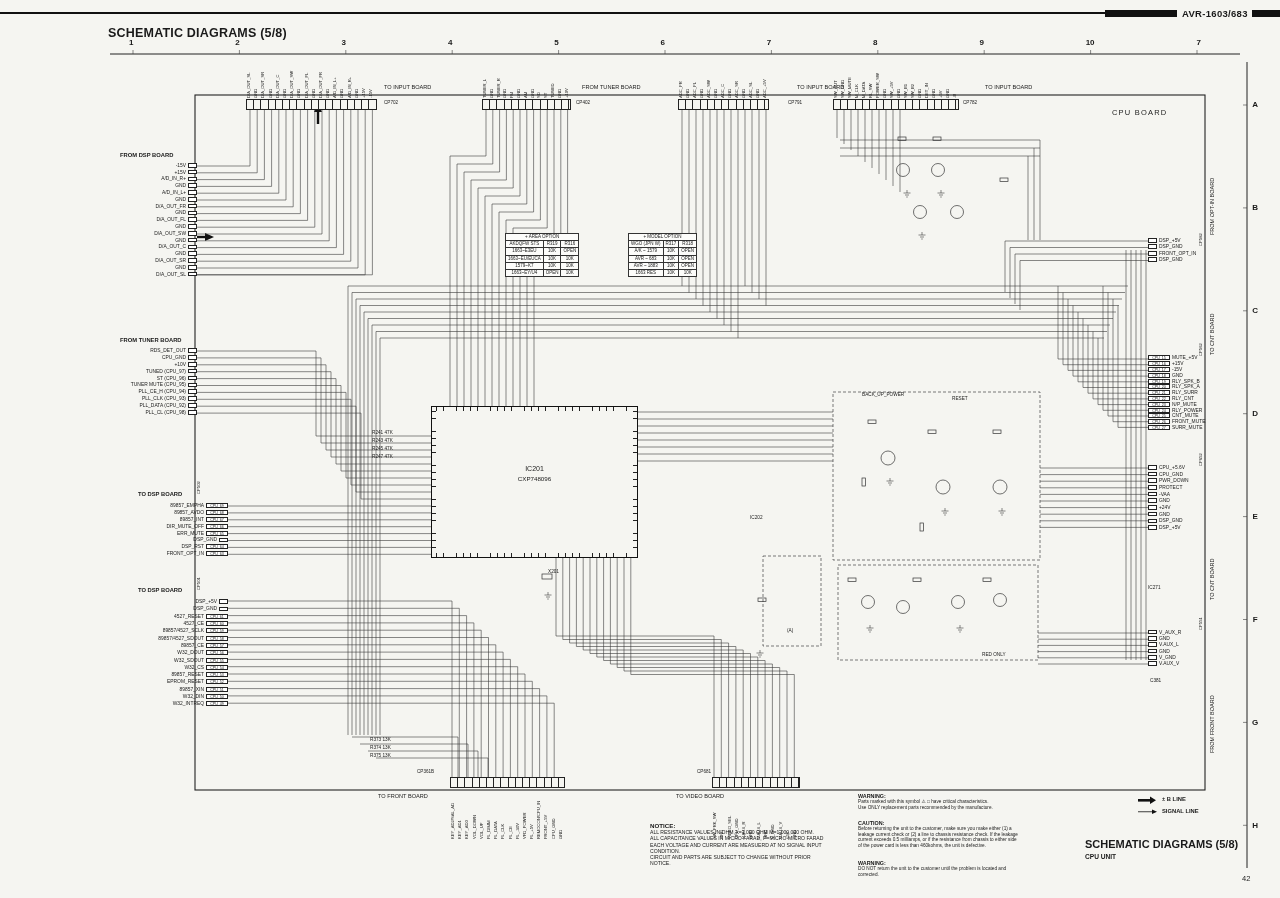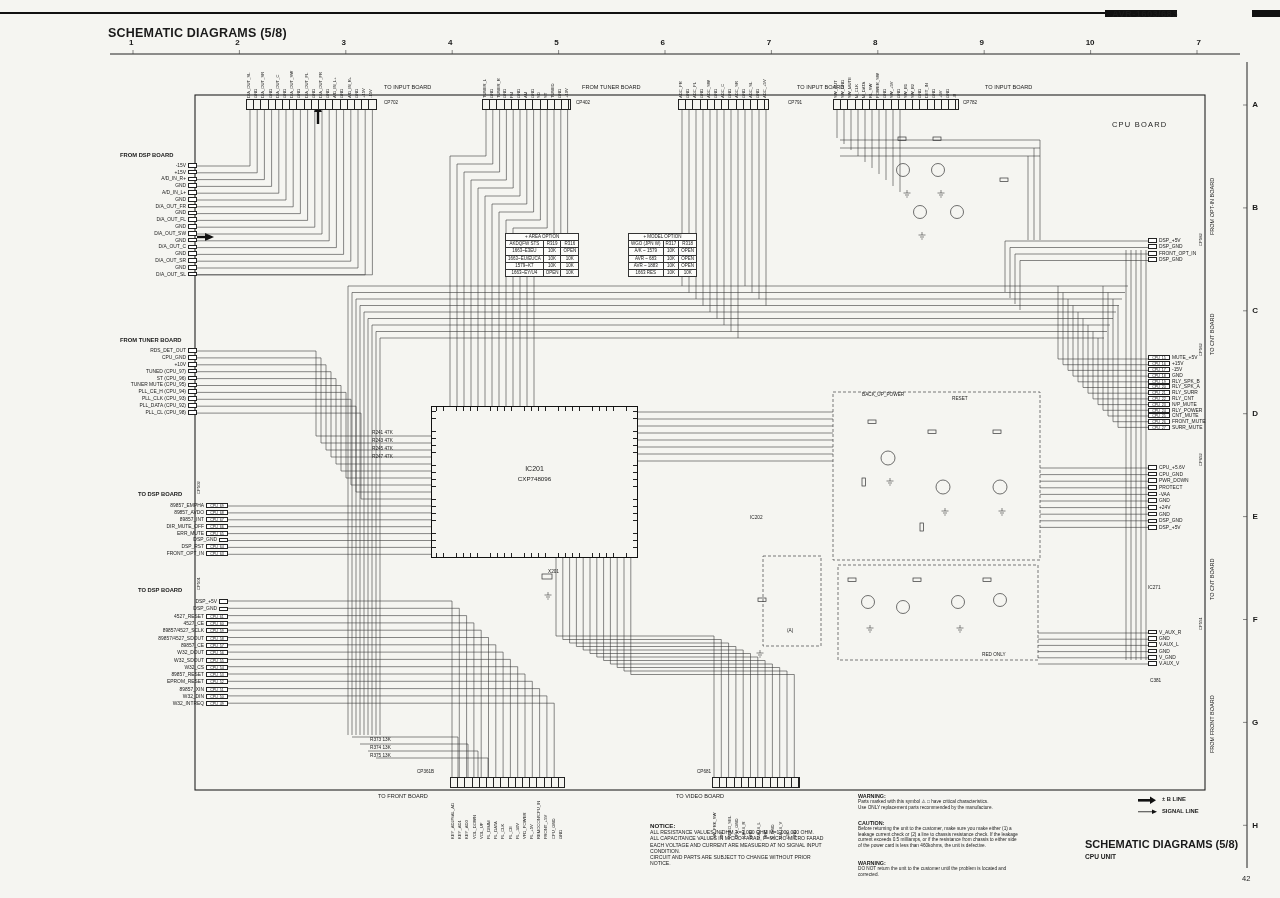--- a/index.html
+++ b/index.html
@@ -313,7 +313,7 @@
 
   <div class="bar" style="left:0;top:12px;width:1105px;height:1.6px"></div>
   <div class="bar" style="left:1105px;top:9.5px;width:72px;height:7px"></div>
-  <div class="model" style="left:1112px;top:8px">AVR-1603/683</div>
+  <div class="model" style="left:1182px;top:8px">AVR-1603/683</div>
   <div class="bar" style="left:1252px;top:9.5px;width:28px;height:7px"></div>
   <div class="page-title" style="left:108px;top:26px">SCHEMATIC DIAGRAMS (5/8)</div>
 

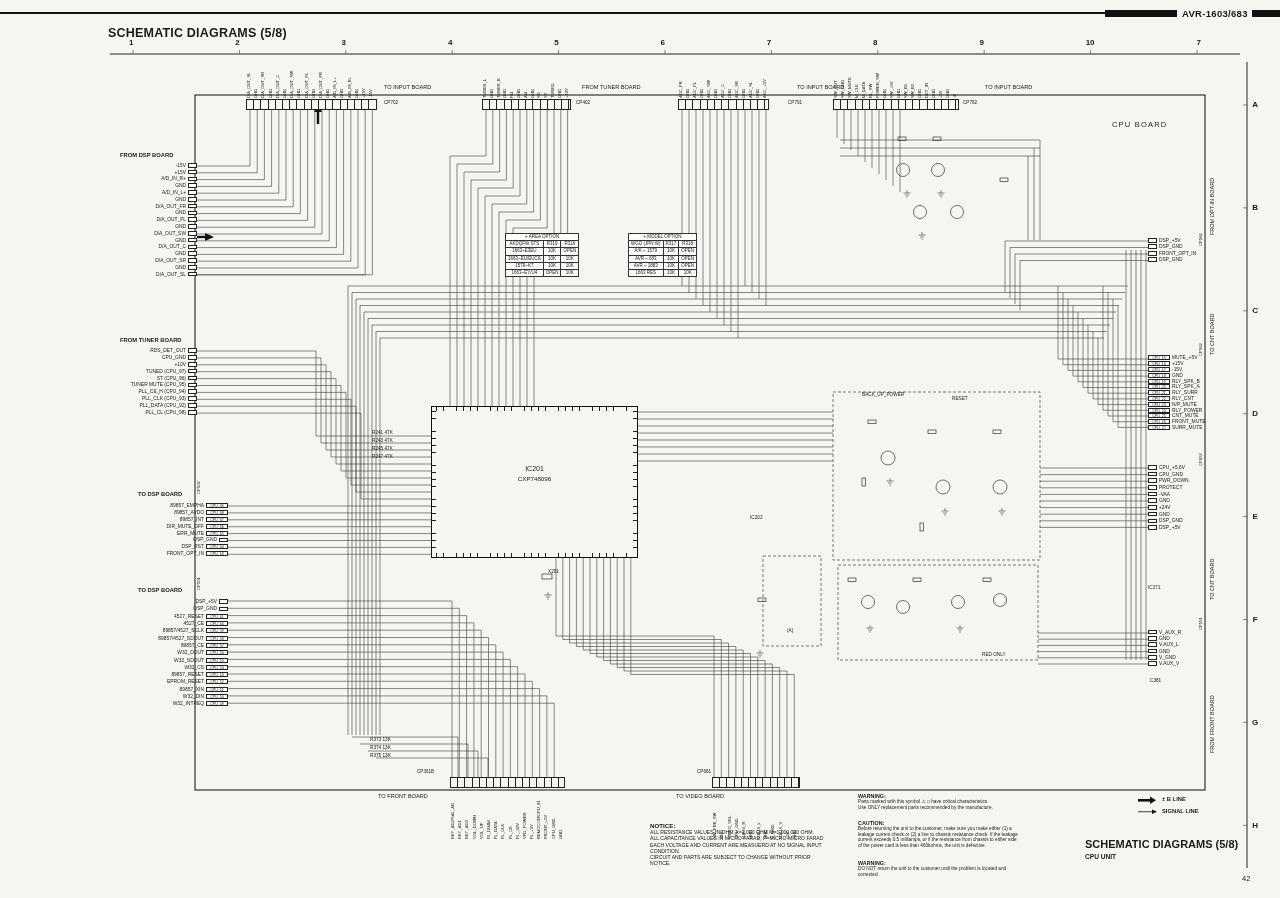--- a/index.html
+++ b/index.html
@@ -427,7 +427,7 @@
   <div class="conn-label" style="left:985px;top:84px">TO INPUT BOARD</div>
   <div class="cpref" style="left:963px;top:100px">CP782</div>
 
-  <div class="cpu-board" style="left:1112px;top:120px">CPU BOARD</div>
+  <div class="cpu-board" style="left:1112px;top:108px">CPU BOARD</div>
 
   <div class="board-title" style="left:120px;top:152px">FROM DSP BOARD</div>
   <div class="sigcol" style="left:120px;top:162px;width:77px;--rh:6.8px">

